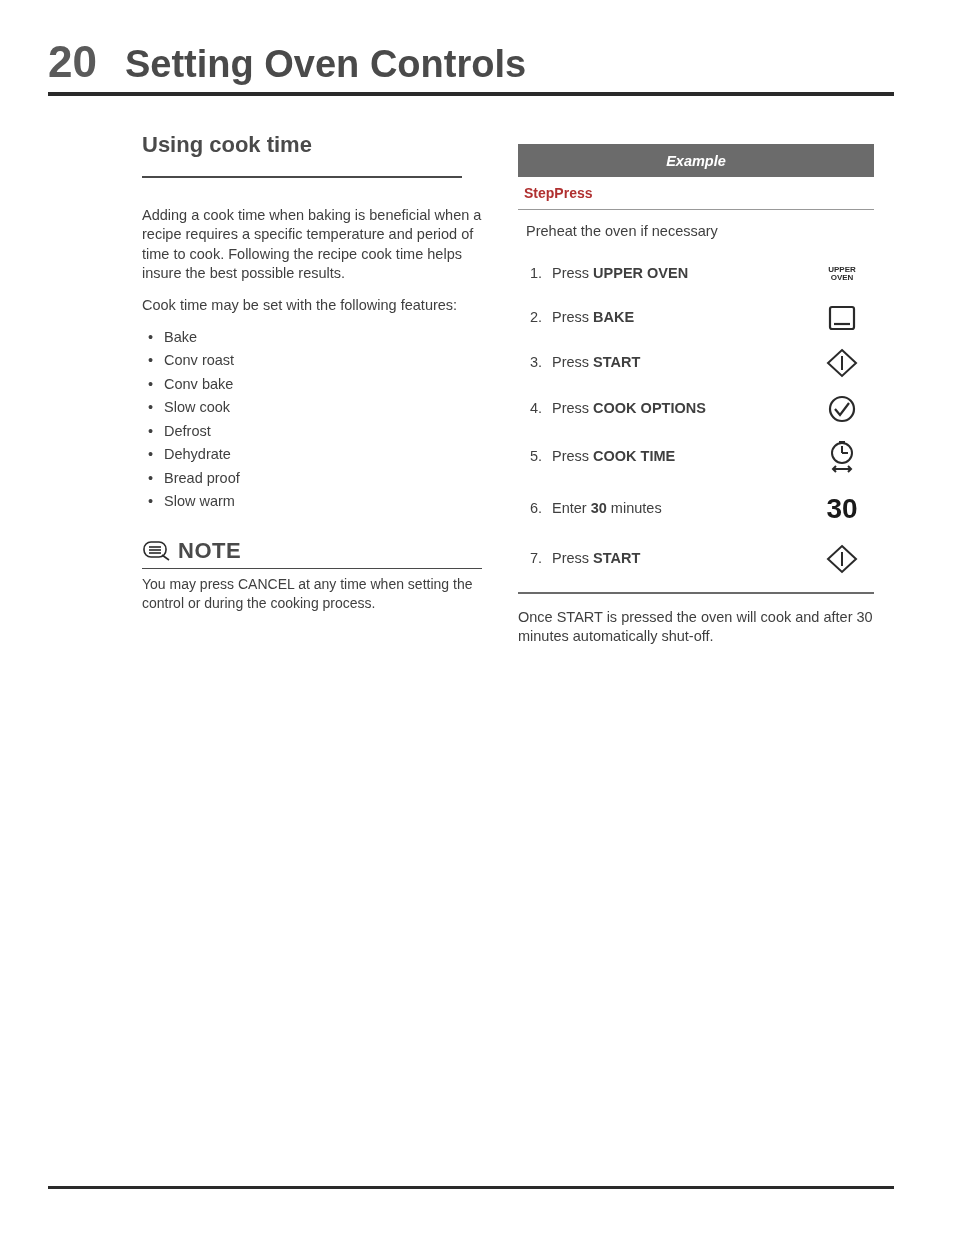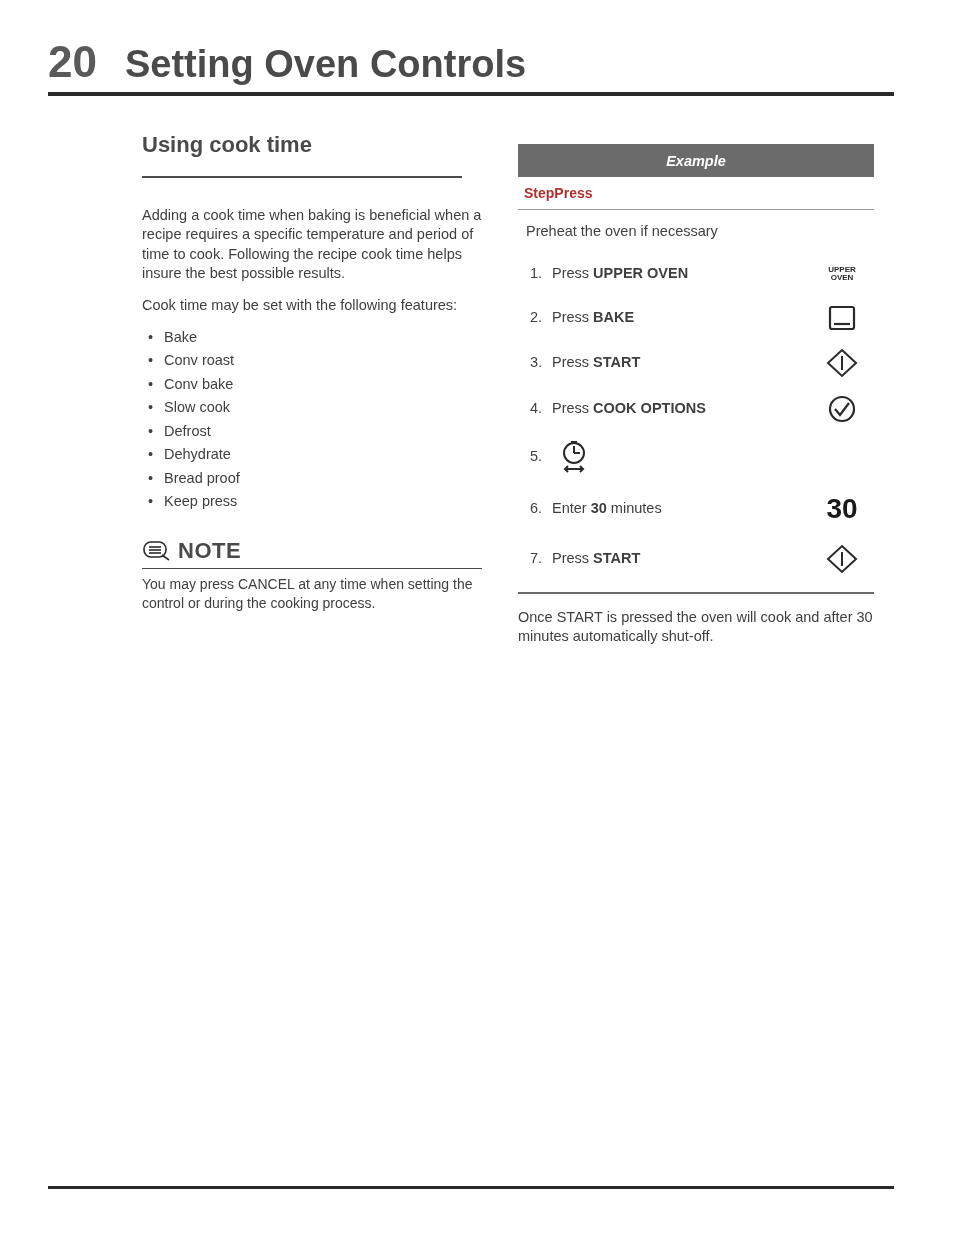--- a/index.html
+++ b/index.html
@@ -246,6 +246,7 @@
 
         <div class="step-row">
           <span class="step-num">5.</span>
+          <span class="step-text"><span>Press </span><b>COOK TIME</b><span></span></span>
           <span class="press-cell">
             <svg width="30" height="34" viewBox="0 0 30 34" fill="none" stroke-width="2">
               <circle cx="15" cy="13" r="10"></circle>

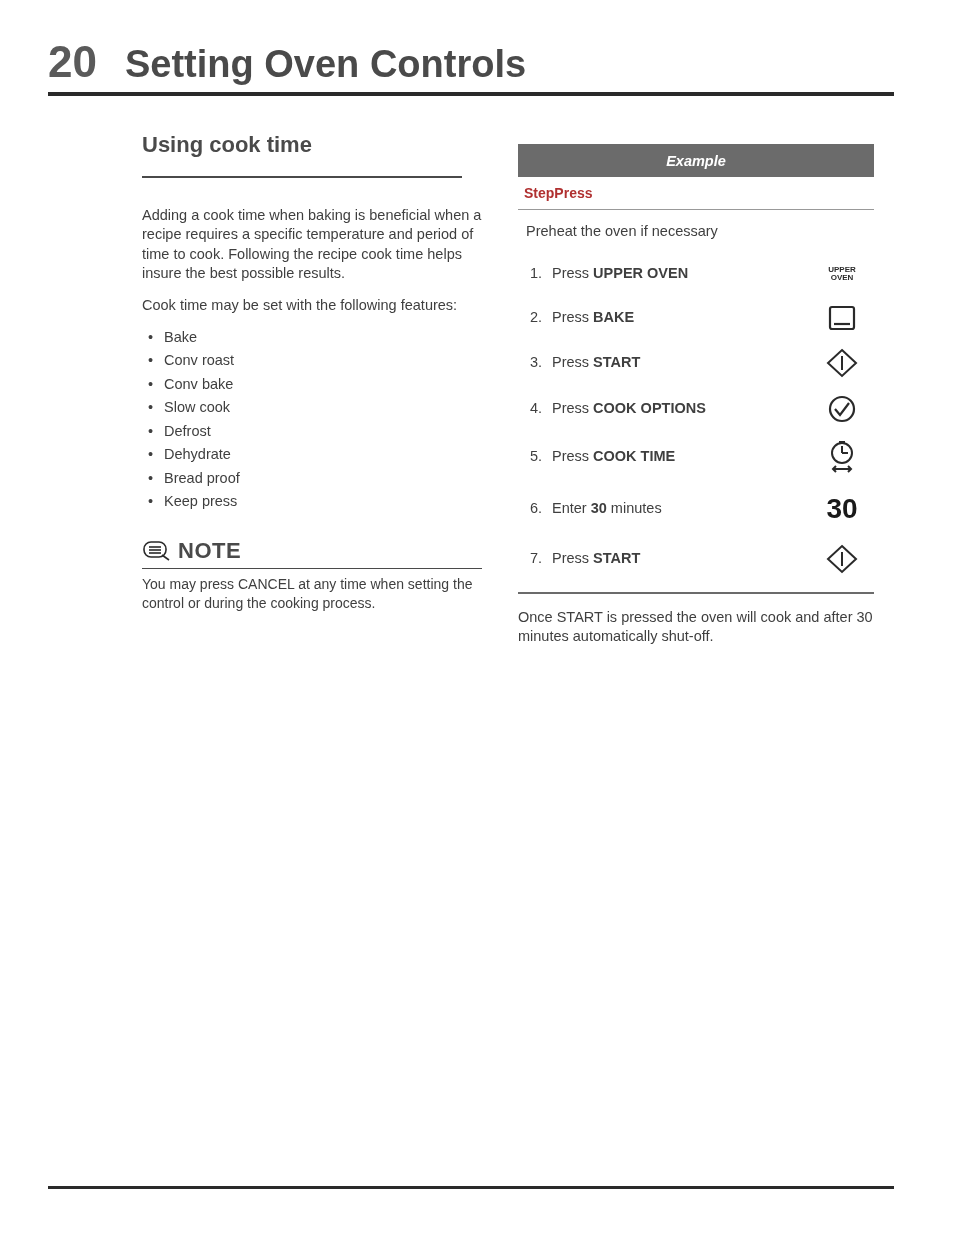--- a/index.html
+++ b/index.html
@@ -172,7 +172,7 @@
       <li>Defrost</li>
       <li>Dehydrate</li>
       <li>Bread proof</li>
-      <li>Keep press</li>
+      <li>Slow warm</li>
     </ul>
 
     <div class="note-block">

